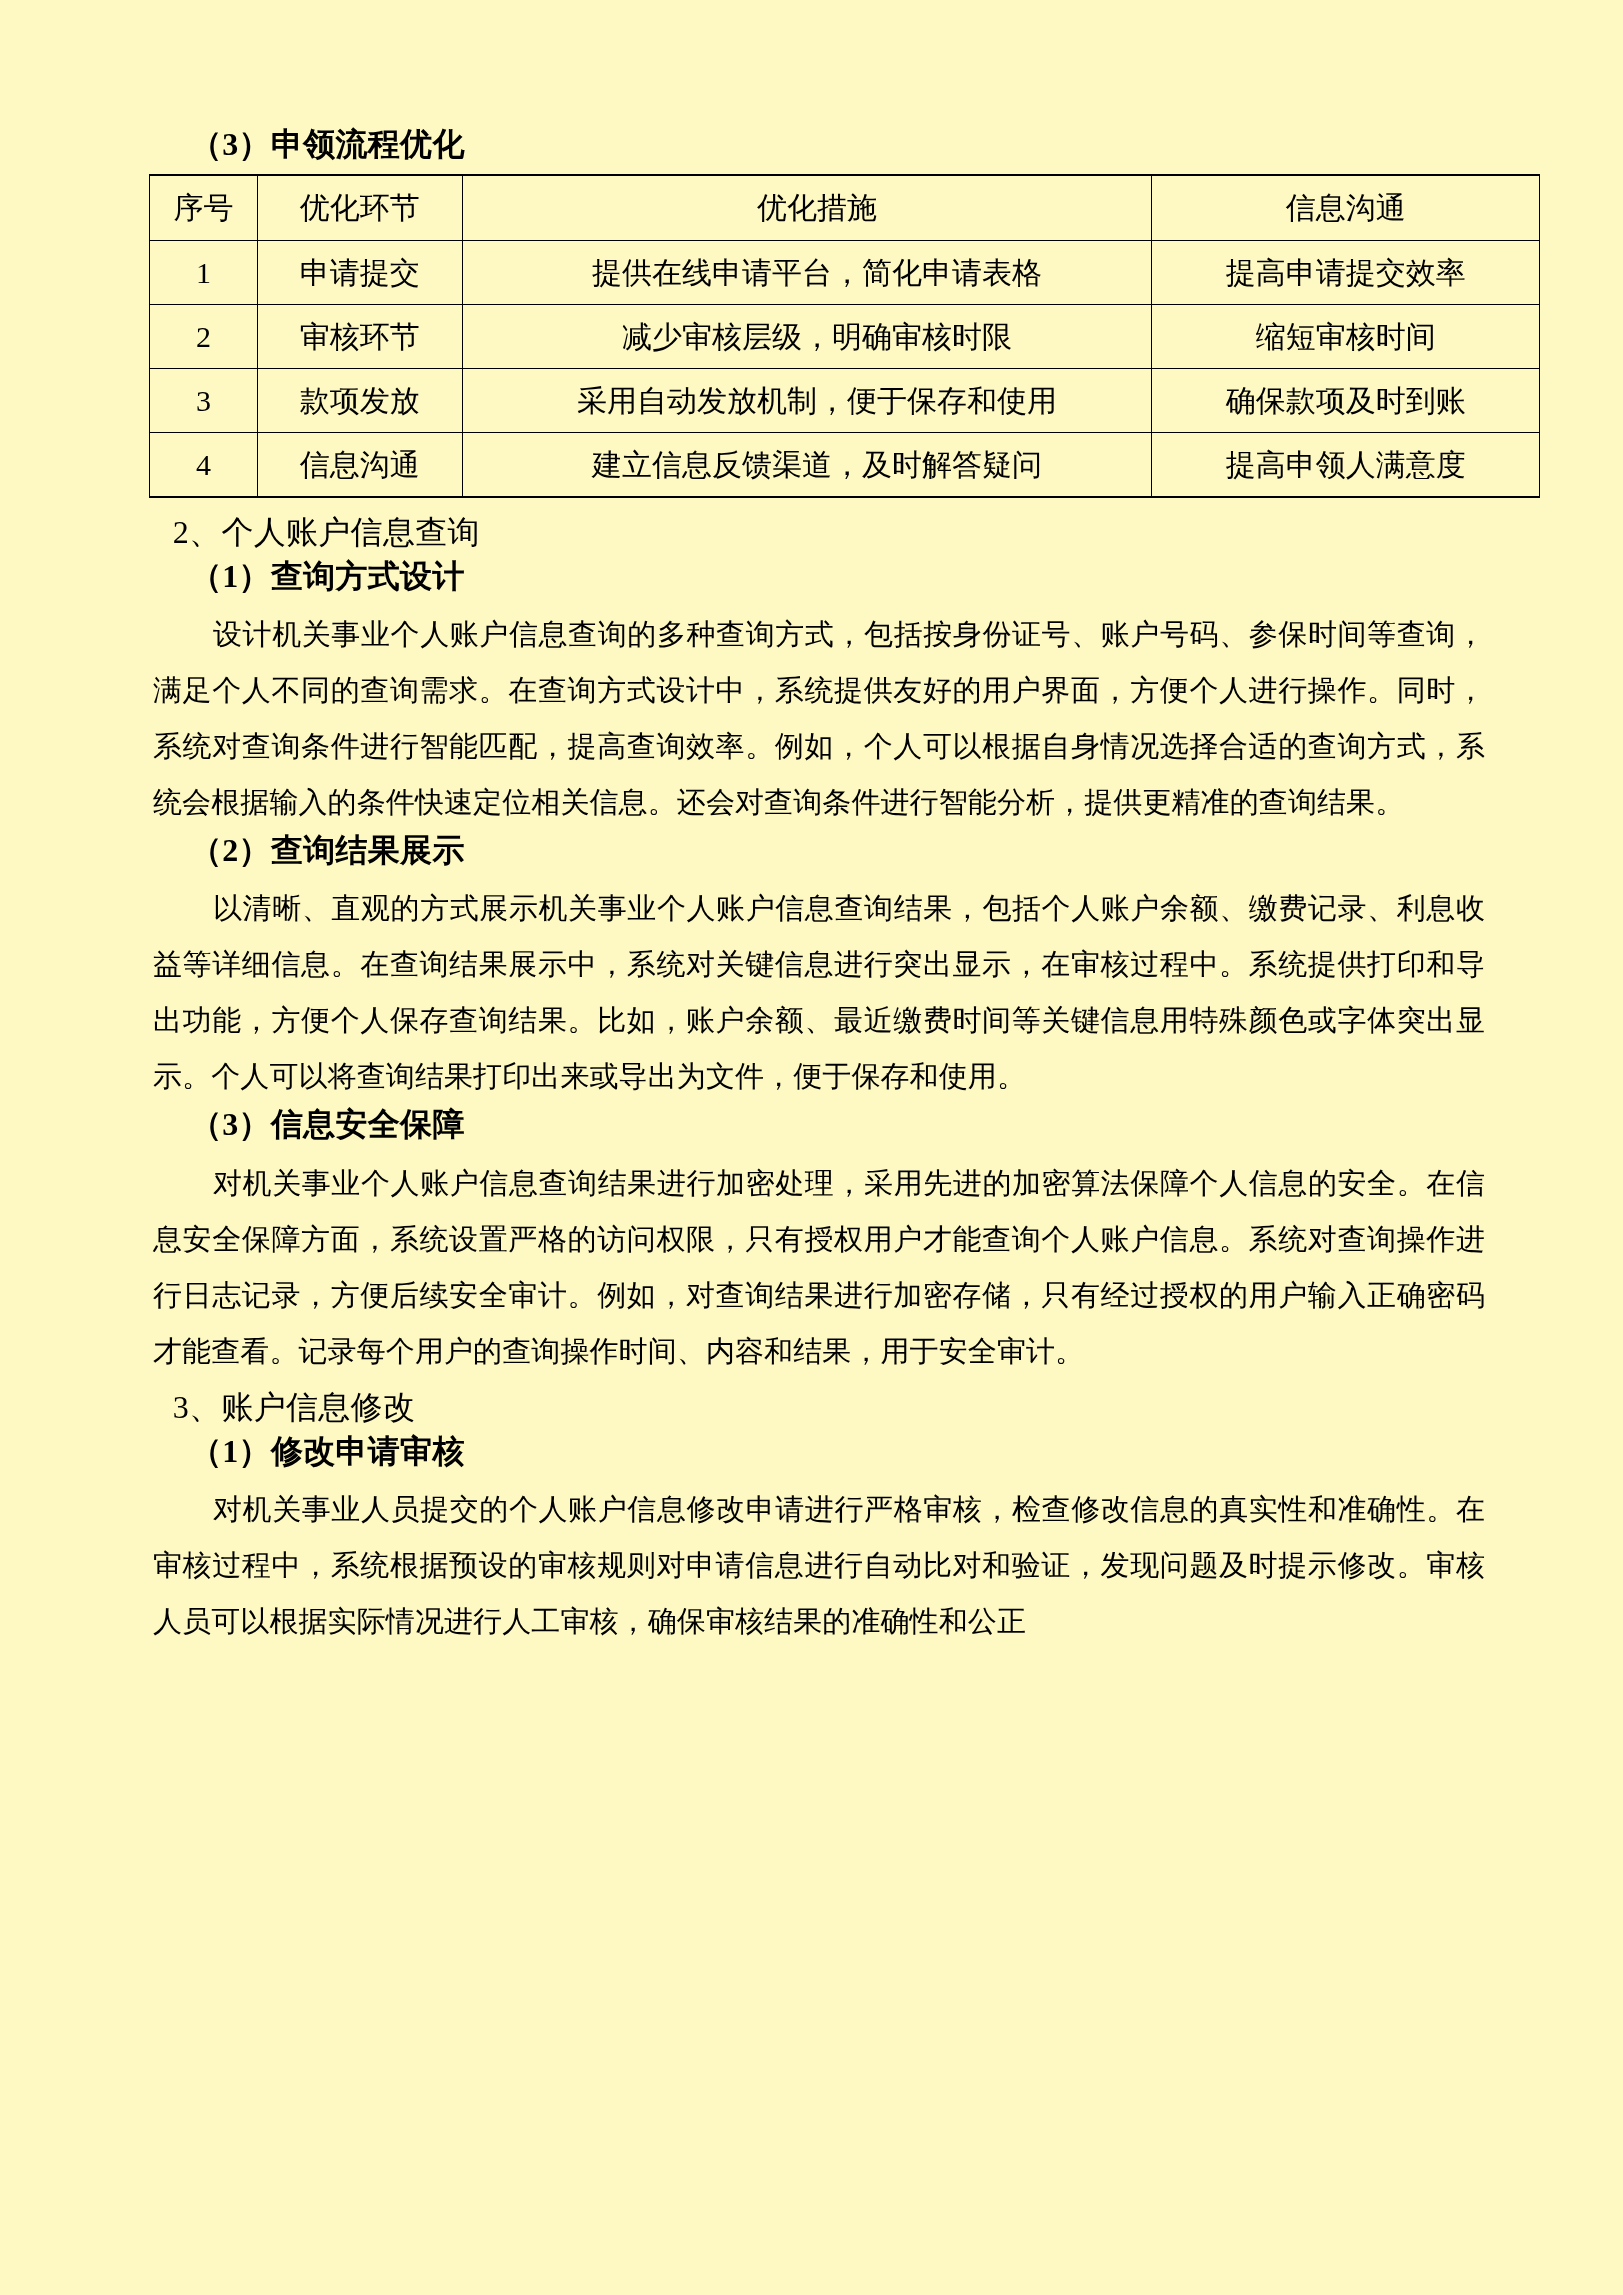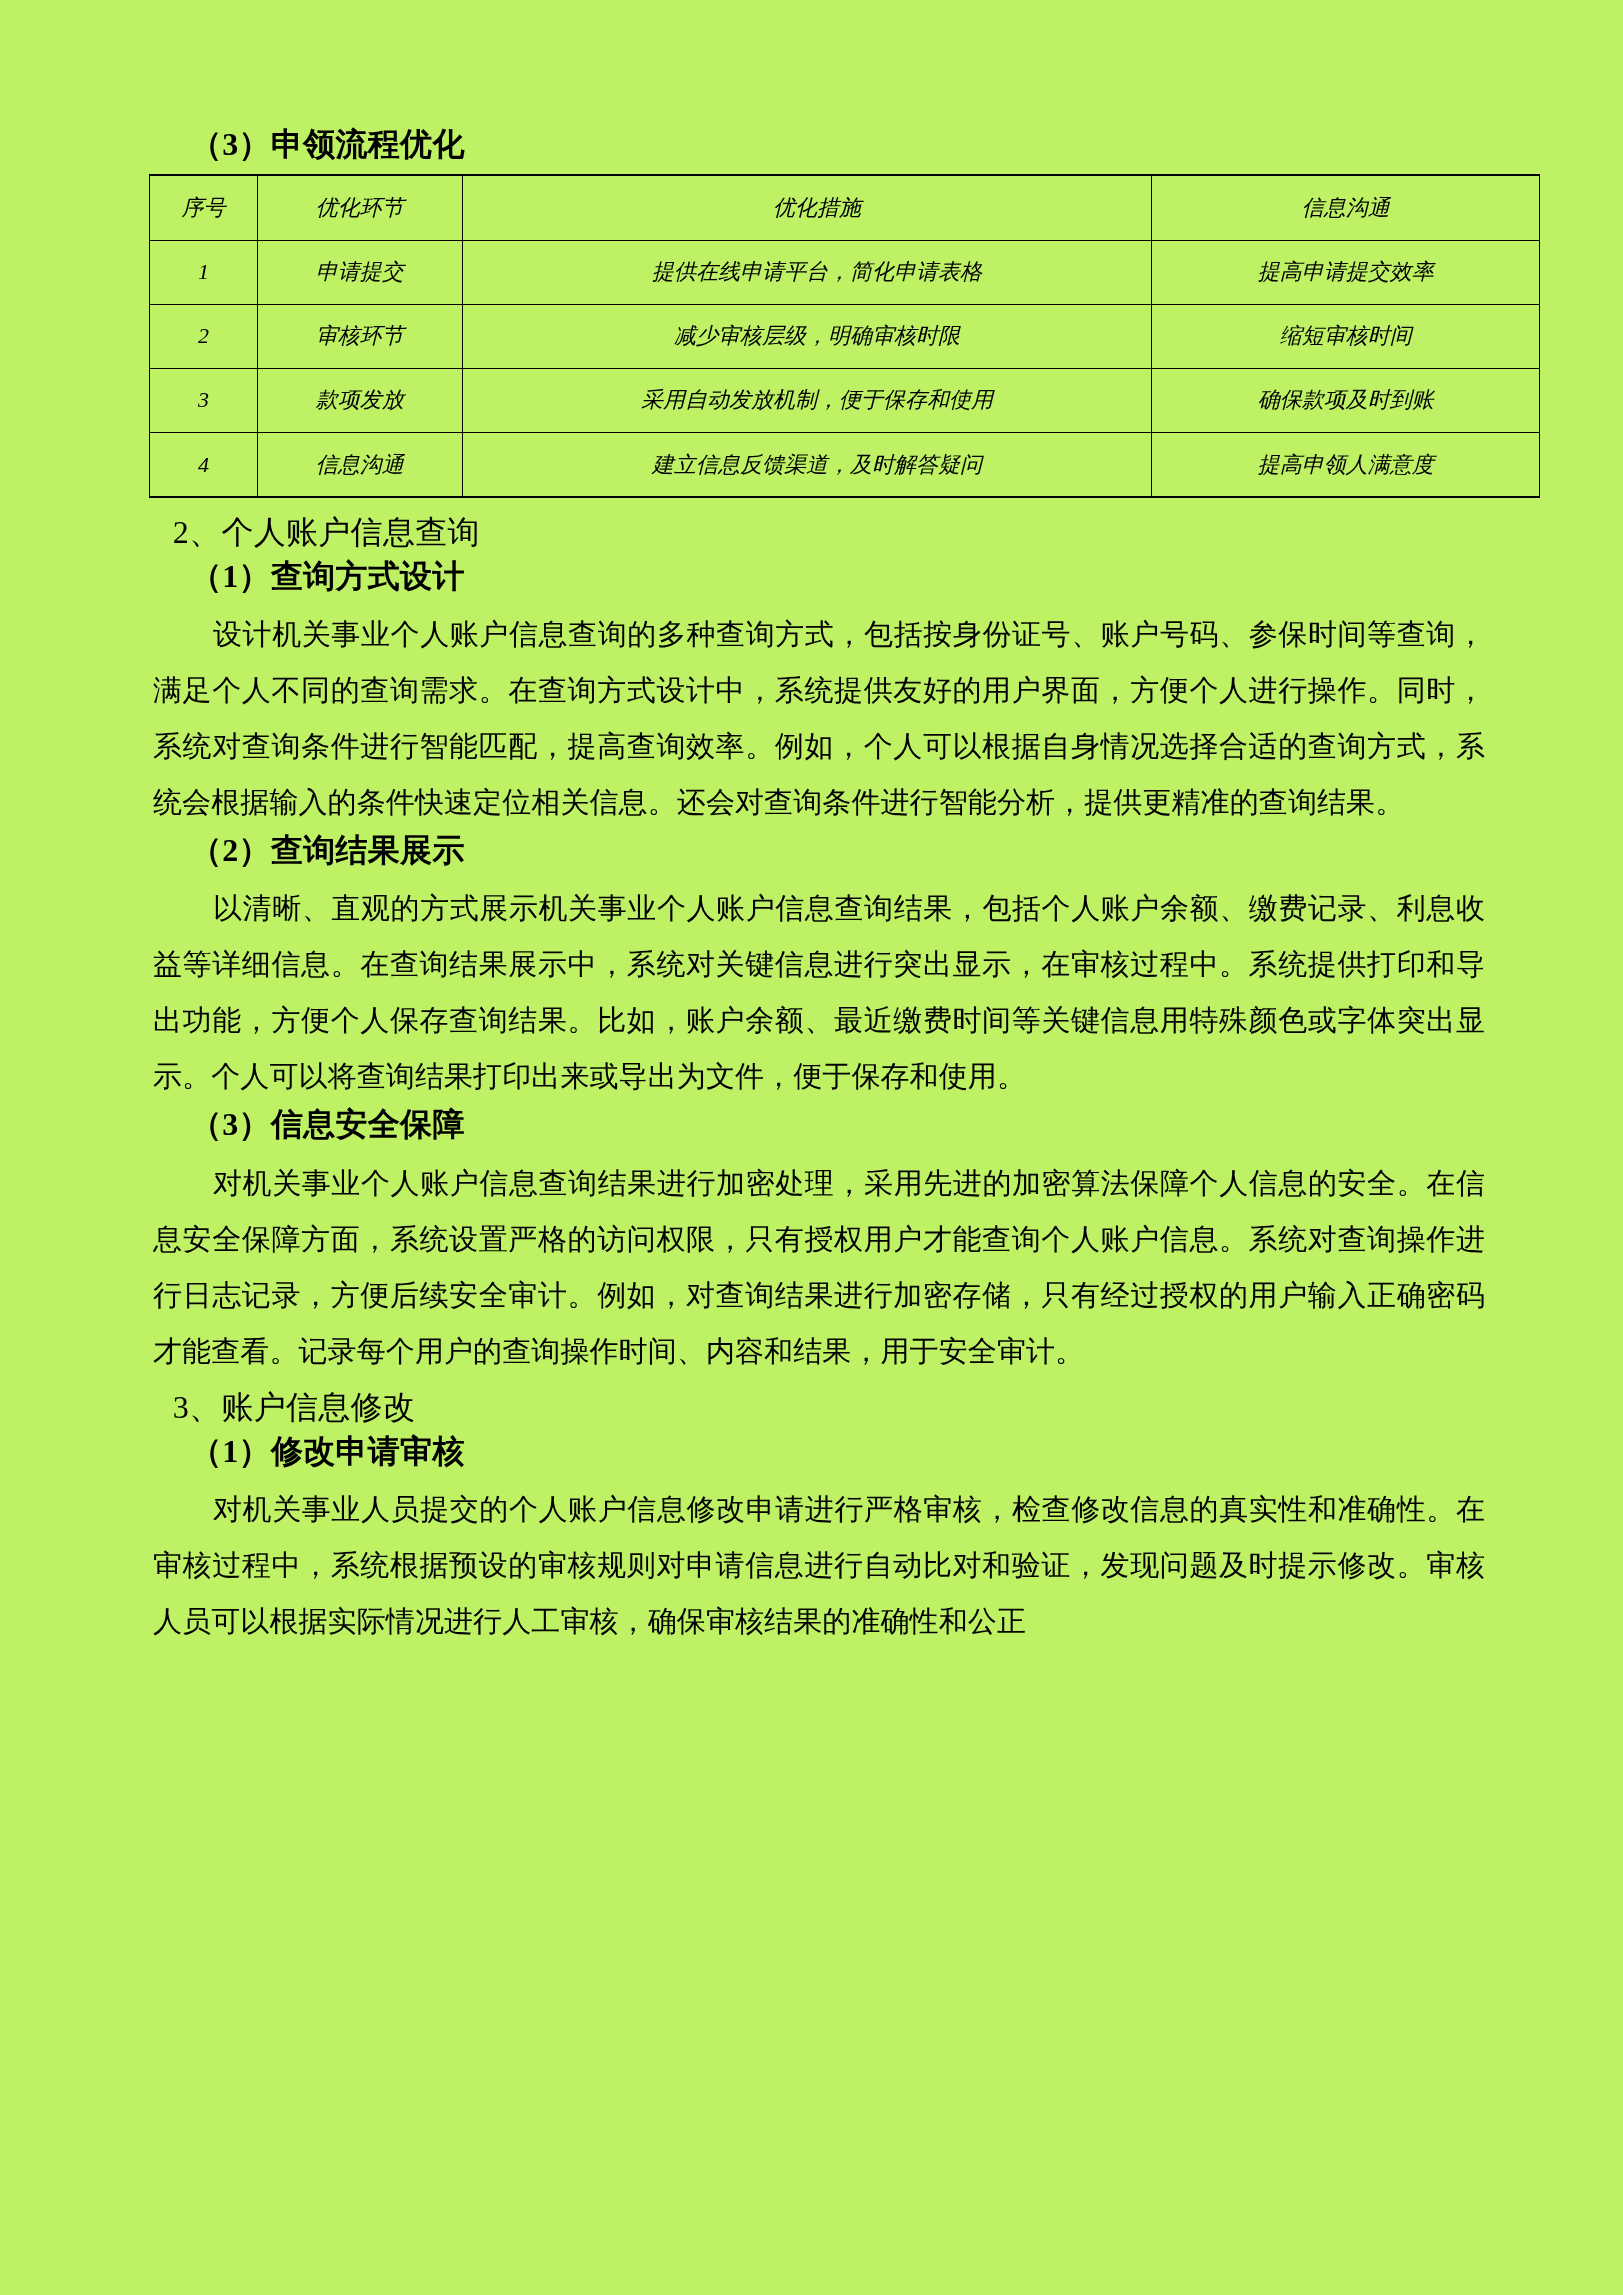--- a/index.html
+++ b/index.html
@@ -15,7 +15,7 @@
     position: relative;
     width: 1623px;
     height: 2295px;
-    background: #bef264;
+    background: #fef9c3;
     box-sizing: border-box;
     padding: 128px 134px 0 149px;
     overflow: hidden;

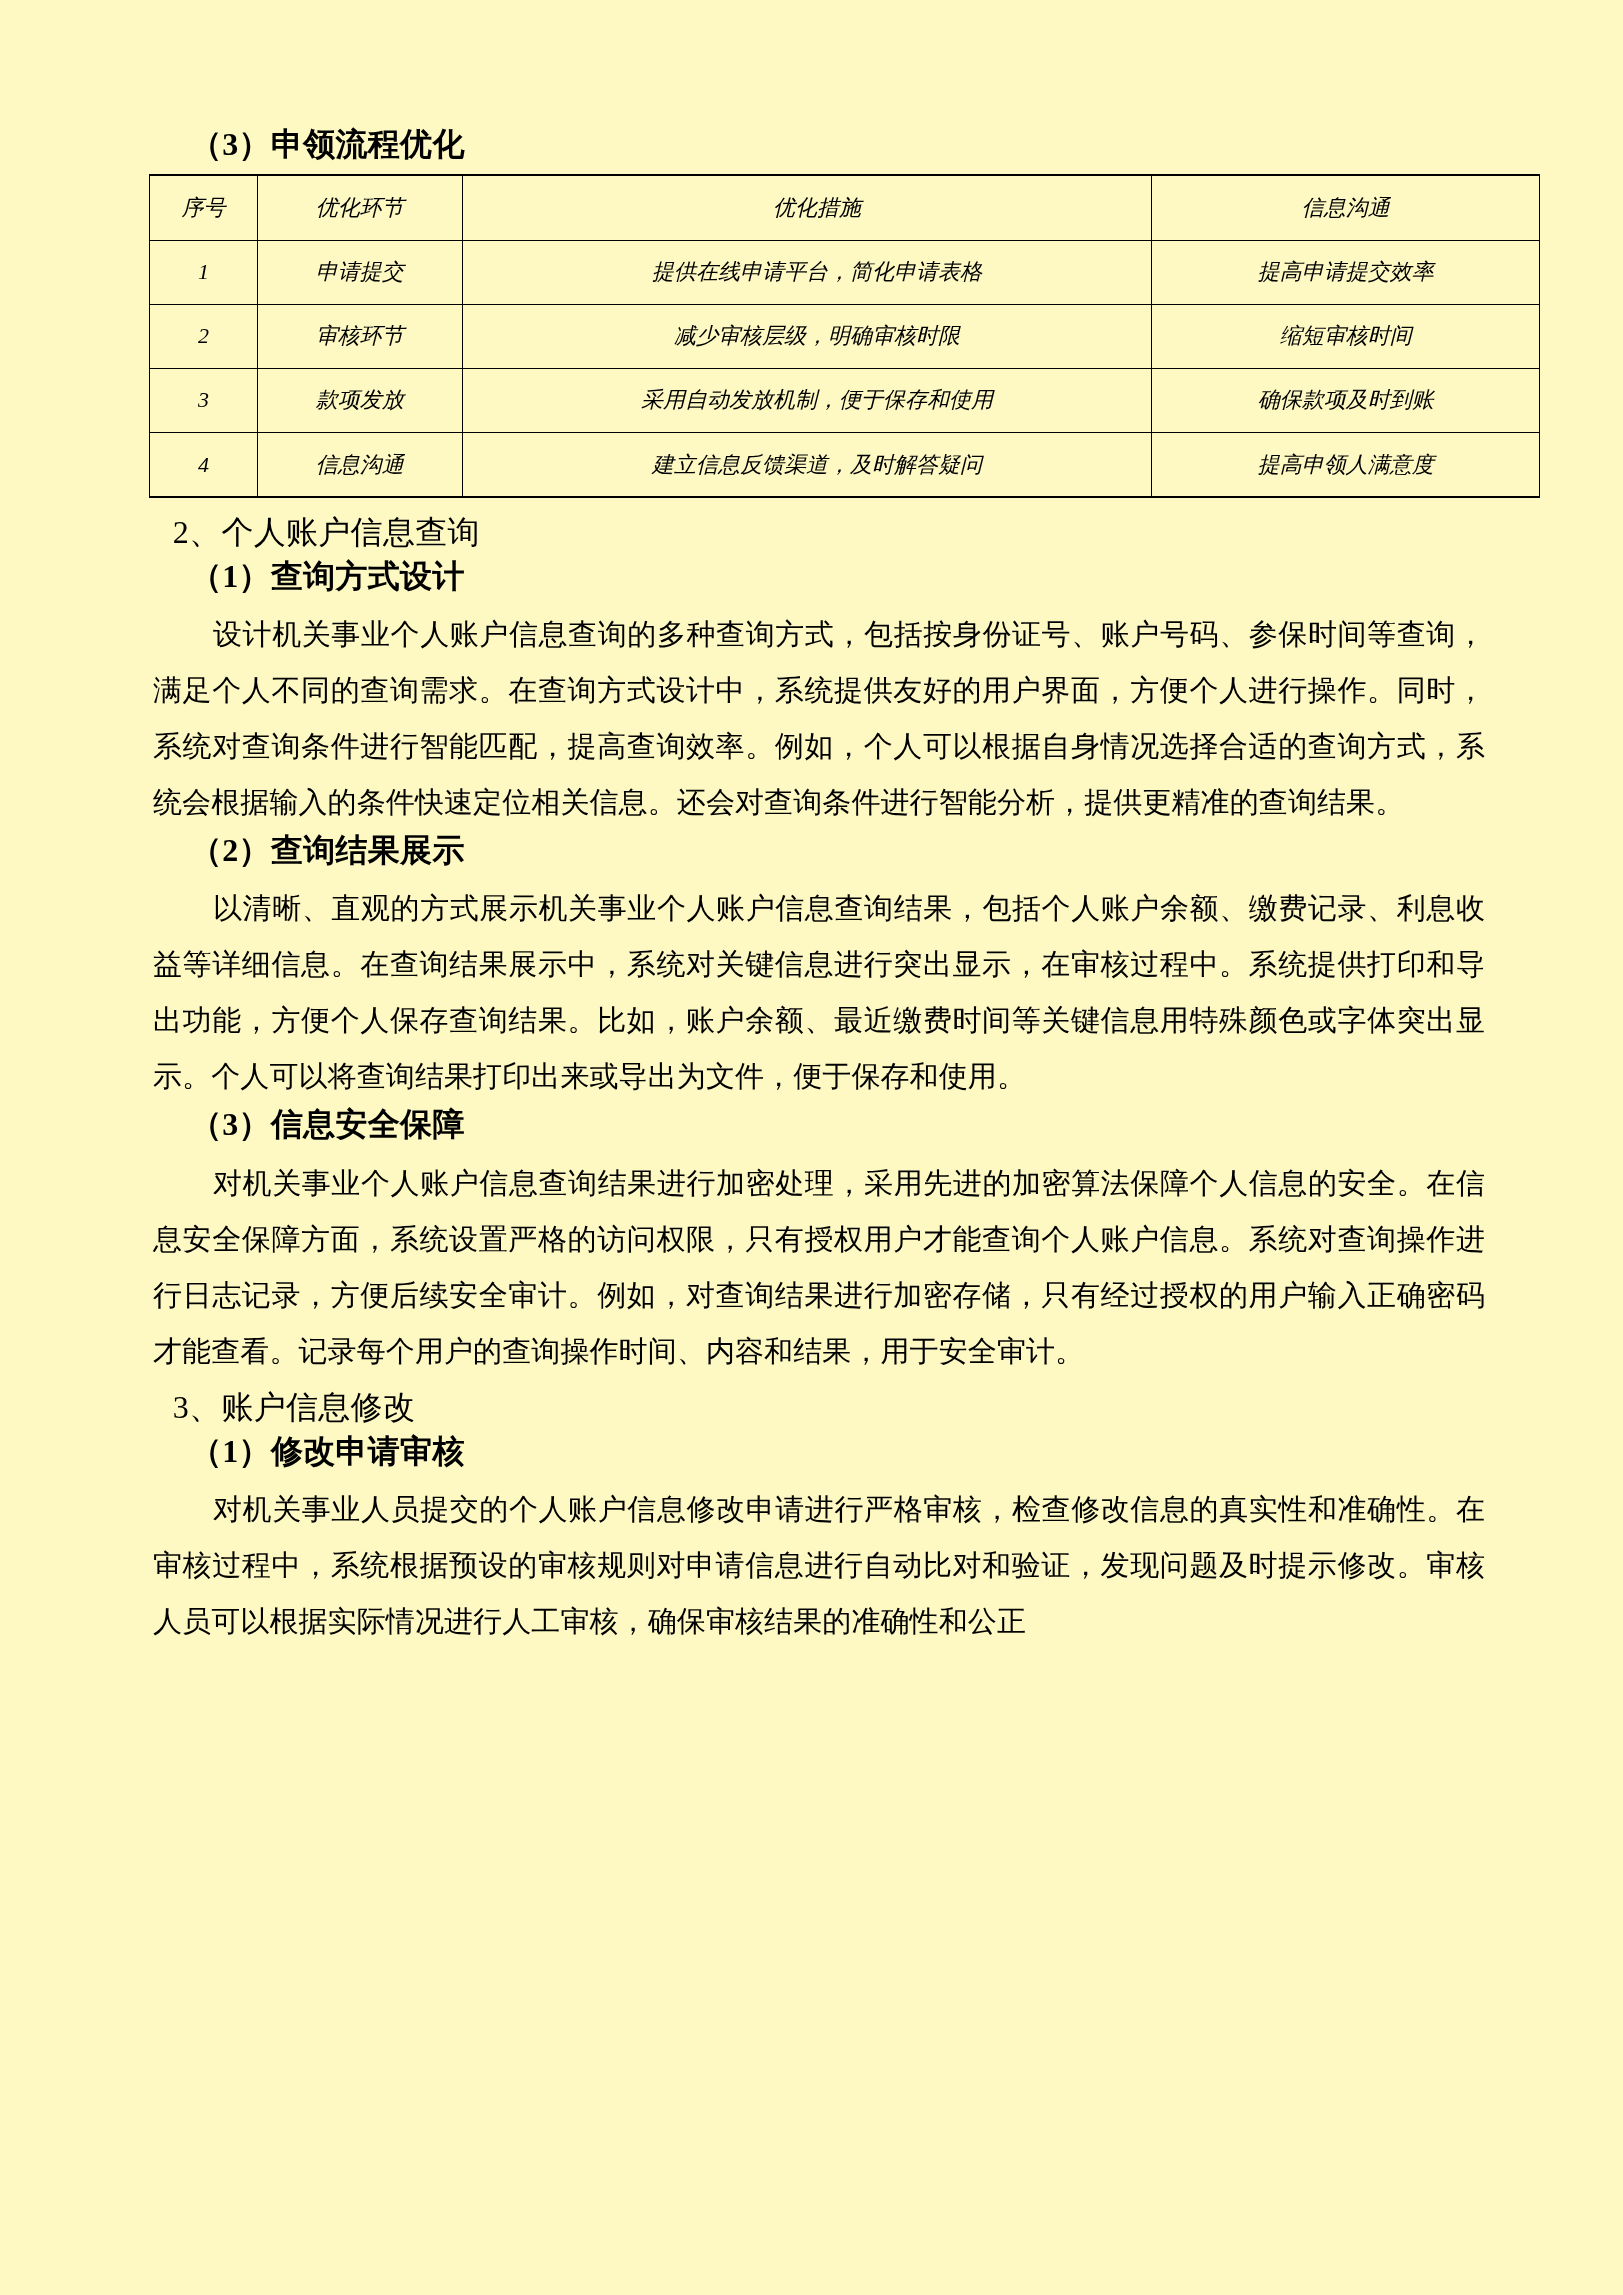--- a/index.html
+++ b/index.html
@@ -49,7 +49,7 @@
   table.opt-table td,
   table.opt-table th {
     border: 1.3px solid #000000;
-    font-size: 22px;
+    font-size: 30px;
     font-weight: normal;
     text-align: center;
     vertical-align: middle;
@@ -57,7 +57,6 @@
     padding: 2.6px 3.9px;
     line-height: 1.1;
     font-family: "Liberation Serif", "DejaVu Serif", serif;
-    font-style: italic;
   }
   table.opt-table .c0 { width: 99px; }
   table.opt-table .c1 { width: 196px; }

